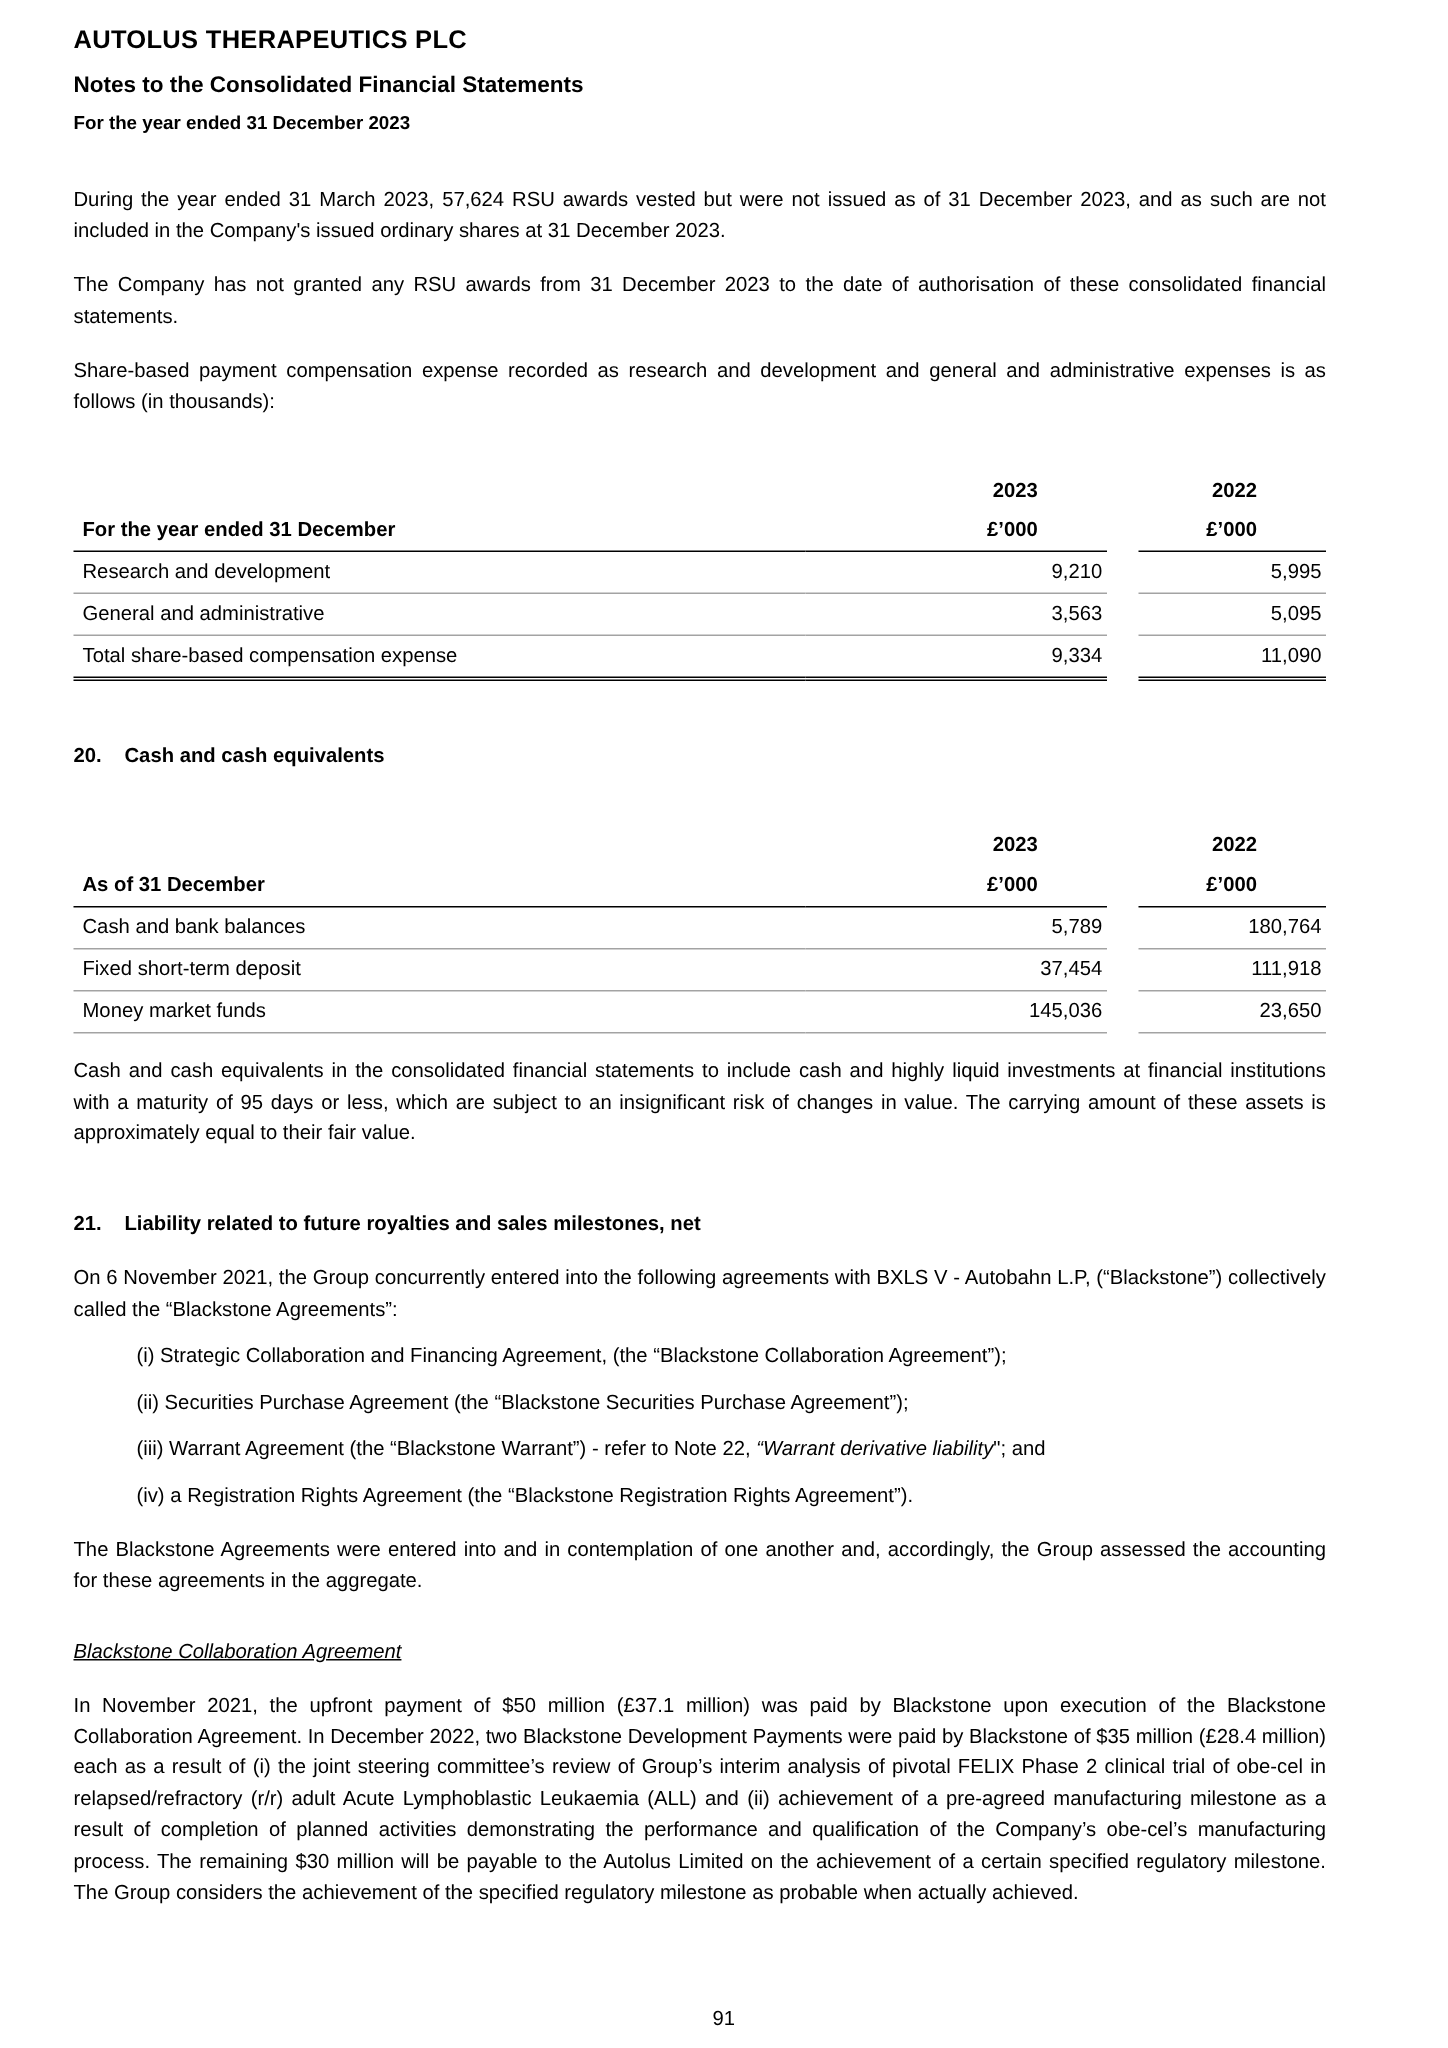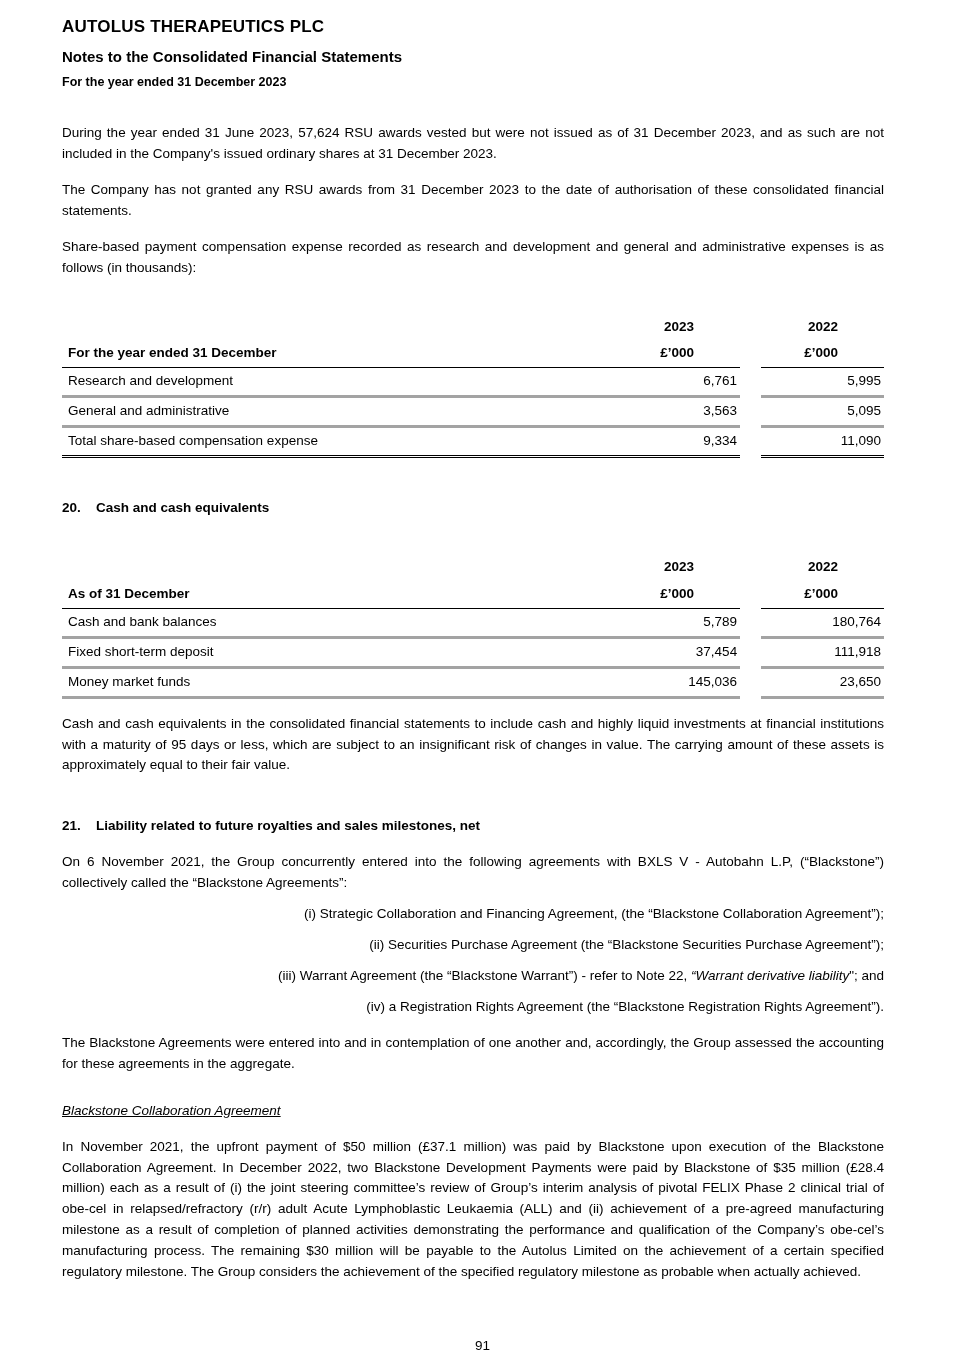--- a/index.html
+++ b/index.html
@@ -13,7 +13,7 @@
     font-size: 13.5px;
     line-height: 1.55;
   }
-  .page { padding: 14px 81px 0 62px; }
+  .page { padding: 14px 81px 0 49px; }
 
   .company   { font-size: 17px;  font-weight: bold; letter-spacing: .2px; }
   .doc-title { font-size: 15px;  font-weight: bold; margin-top: 5px; }

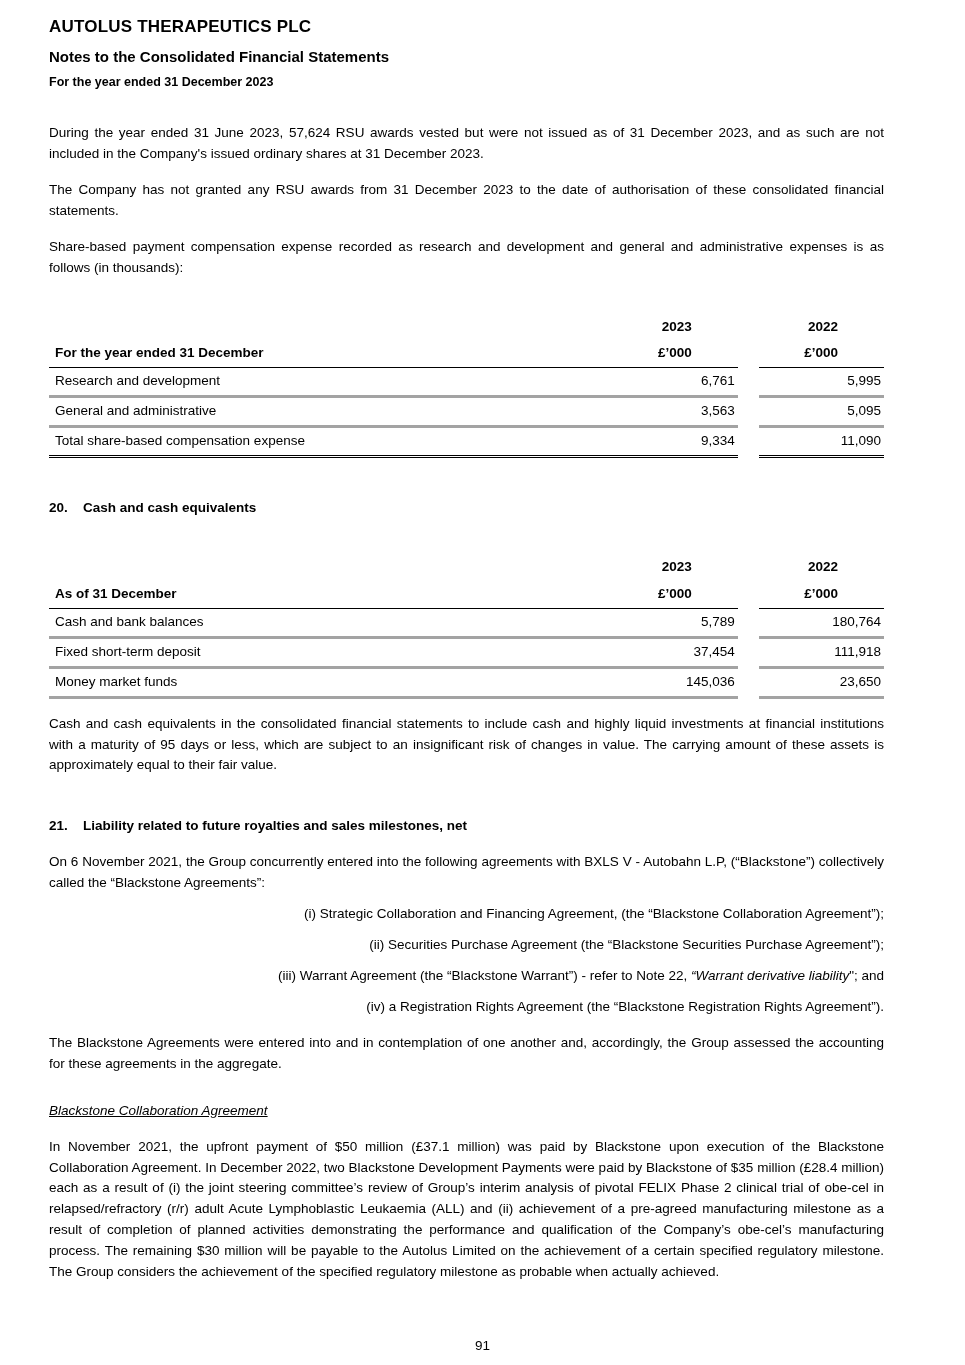--- a/index.html
+++ b/index.html
@@ -57,7 +57,7 @@
   <div class="doc-title">Notes to the Consolidated Financial Statements</div>
   <div class="period">For the year ended 31 December 2023</div>
 
-  <p class="body" style="margin-top:31px">During the year ended 31 June 2023, 57,624 RSU awards vested but were not issued as of 31 December 2023, and as such are not included in the Company's issued ordinary shares at 31 December 2023.</p>
+  <p class="body" style="margin-top:31px">During the year ended 31 March 2023, 57,624 RSU awards vested but were not issued as of 31 December 2023, and as such are not included in the Company's issued ordinary shares at 31 December 2023.</p>
   <p class="body">The Company has not granted any RSU awards from 31 December 2023 to the date of authorisation of these consolidated financial statements.</p>
   <p class="body">Share-based payment compensation expense recorded as research and development and general and administrative expenses is as follows (in thousands):</p>
 

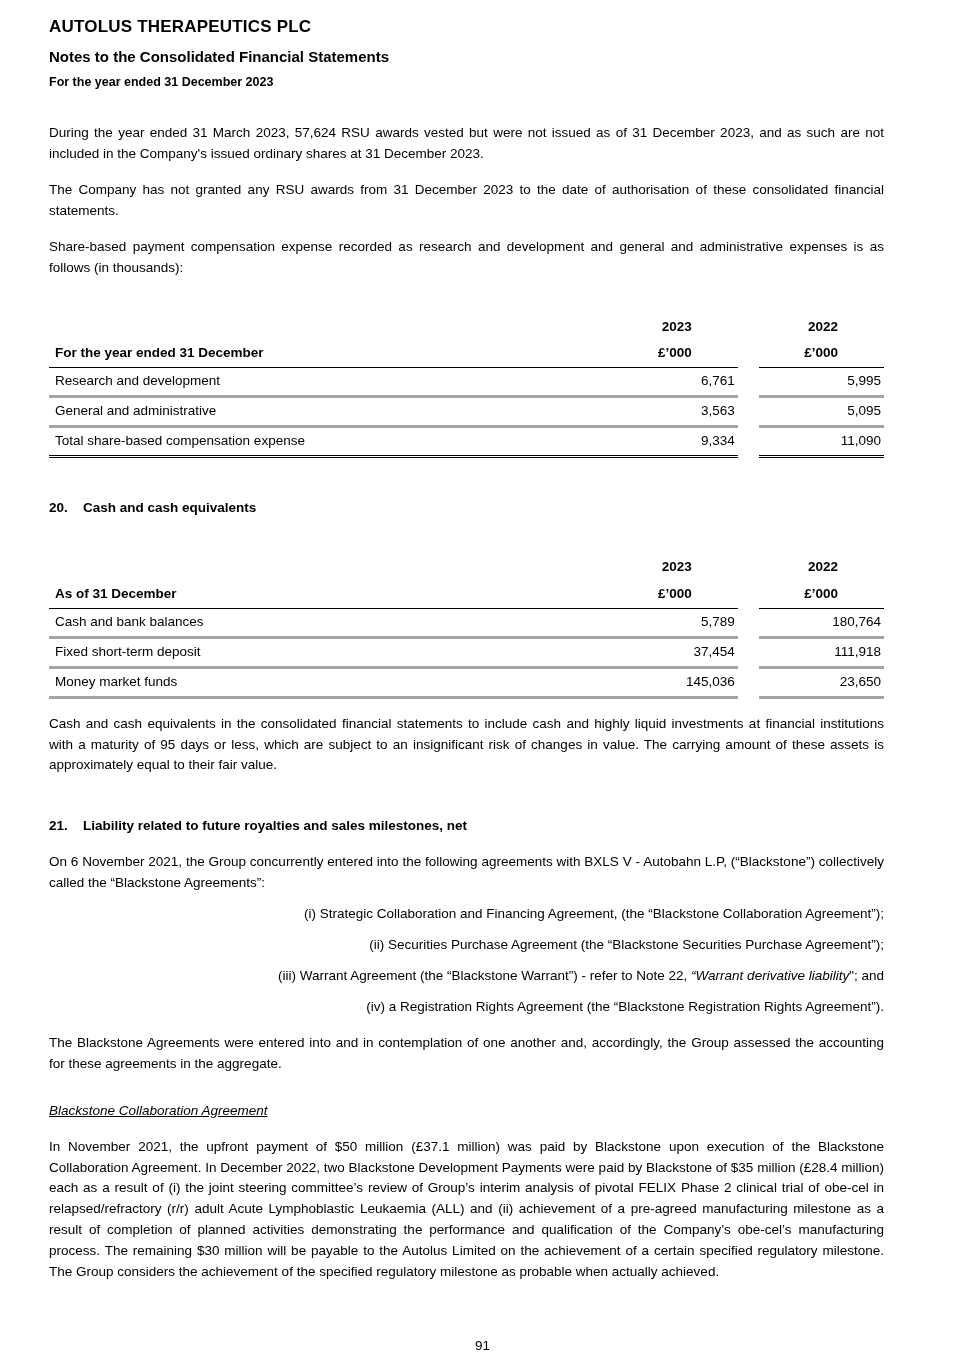--- a/index.html
+++ b/index.html
@@ -37,7 +37,7 @@
   .fin-table .bold { font-weight: bold; }
   .fin-table .year-row .num, .fin-table .head-row .num { padding-right: 46px; }
   .fin-table .head-row td:not(.gap)  { border-bottom: 1.5px solid #000; }
-  .fin-table .data-row td:not(.gap)  { border-bottom: 3px solid #a3a3a3; }
+  .fin-table .data-row td:not(.gap)  { border-bottom: 1px solid #a3a3a3; }
   .fin-table .total-row td:not(.gap) { border-bottom: 3.5px double #000; font-weight: normal; }
 
   .agr-list { margin-top: 2px; }

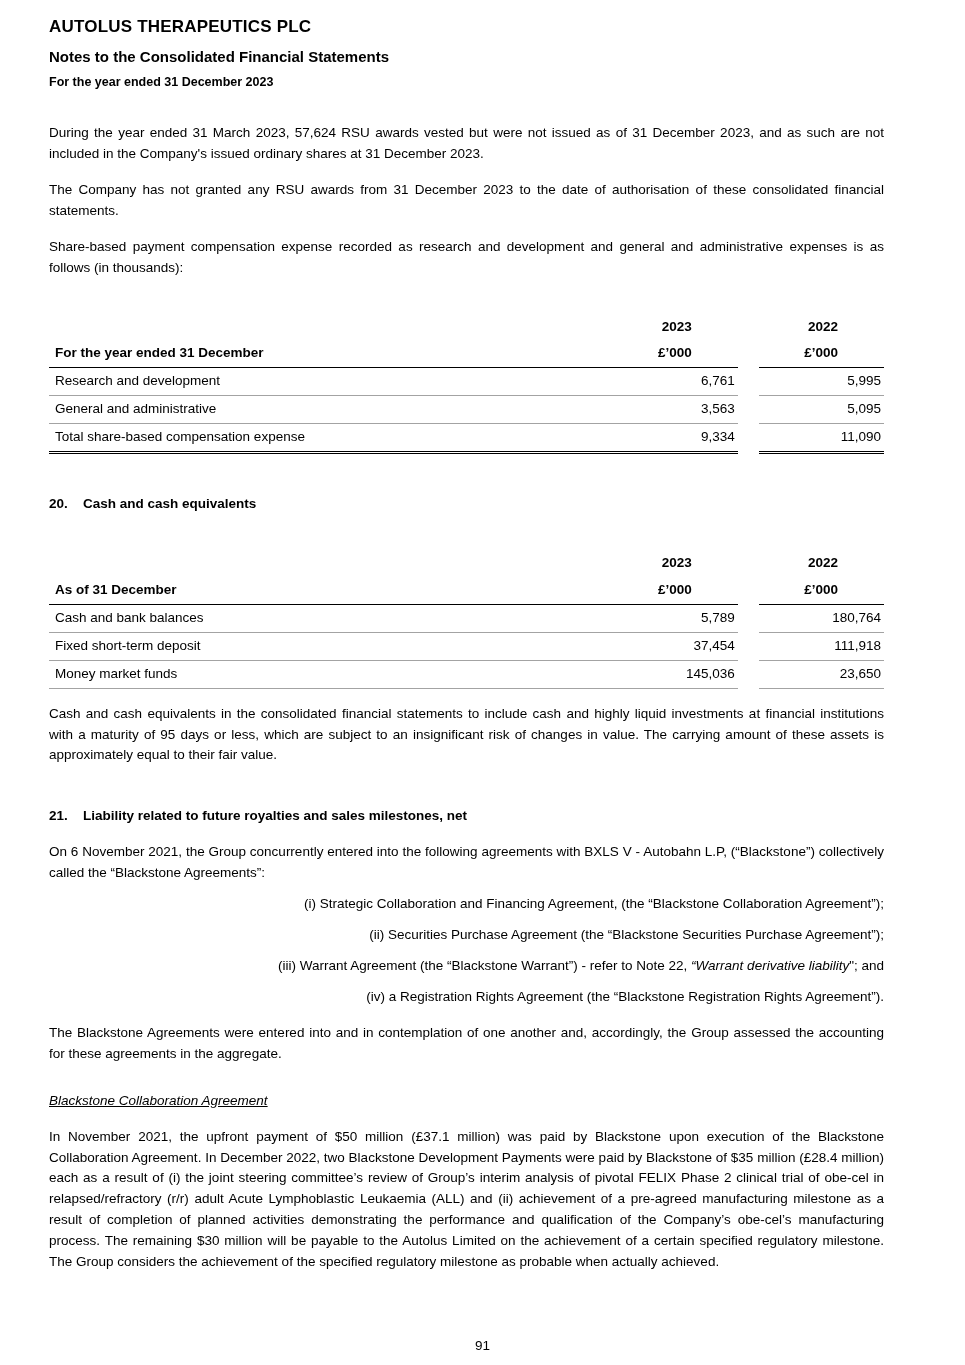--- a/index.html
+++ b/index.html
@@ -77,7 +77,7 @@
     </tr>
     <tr class="data-row">
       <td>Research and development</td>
-      <td class="num">6,761</td>
+      <td class="num">9,210</td>
       <td class="gap"></td>
       <td class="num">5,995</td>
     </tr>

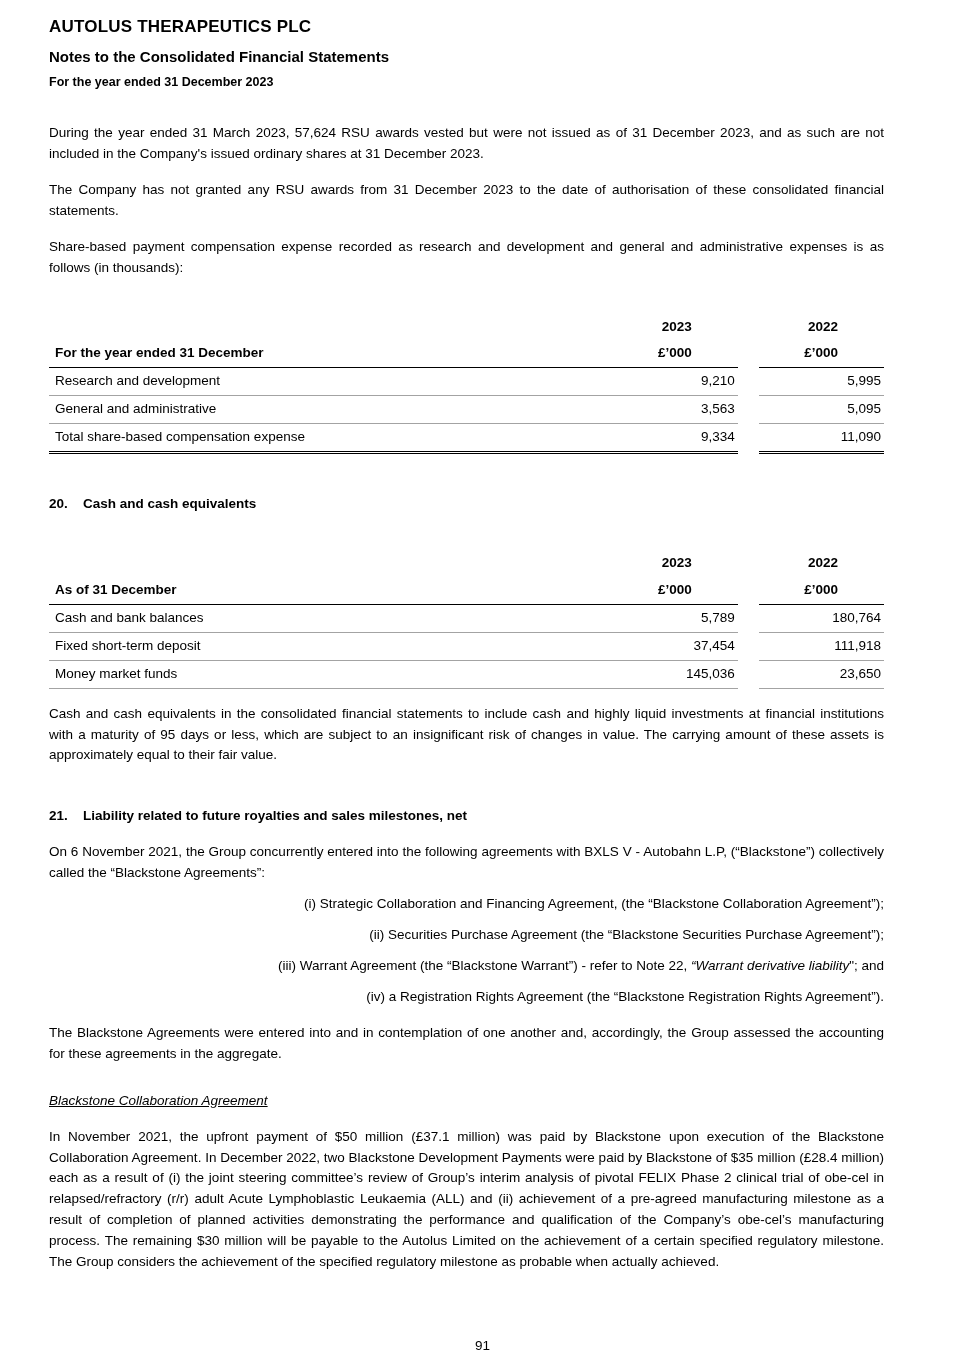--- a/index.html
+++ b/index.html
@@ -41,7 +41,7 @@
   .fin-table .total-row td:not(.gap) { border-bottom: 3.5px double #000; font-weight: normal; }
 
   .agr-list { margin-top: 2px; }
-  .agr-list p { margin-top: 10px; margin-left: 42px; text-align: right; }
+  .agr-list p { margin-top: 10px; margin-left: 42px; text-align: left; }
 
   .page-footer {
     position: absolute; bottom: 8px; left: 0;

